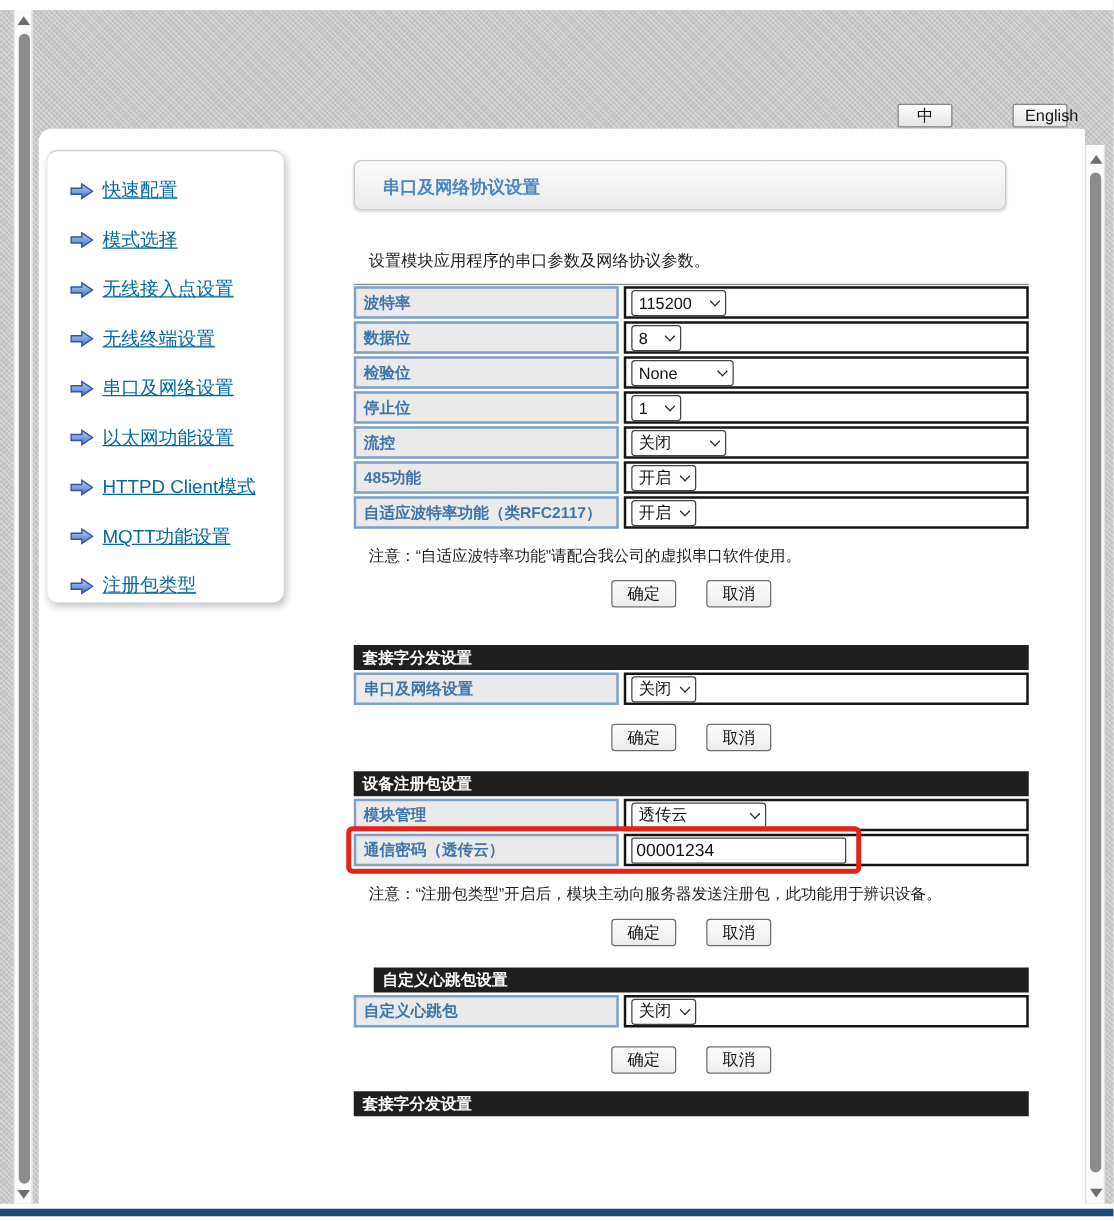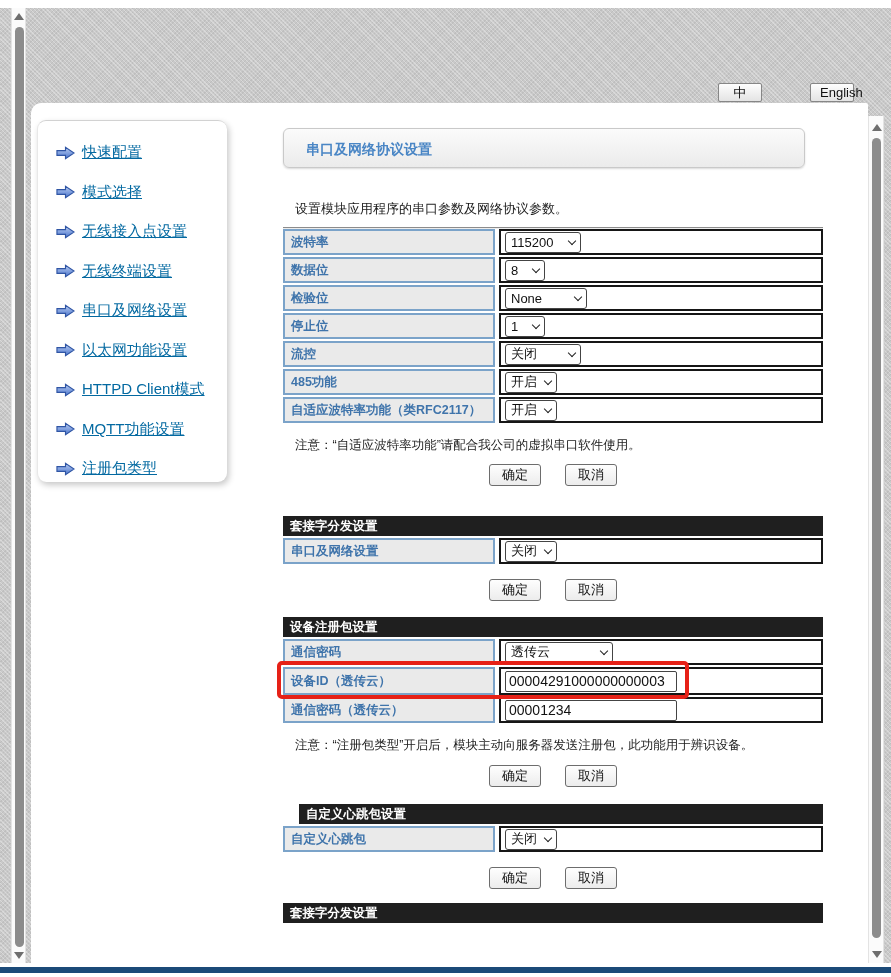--- a/index.html
+++ b/index.html
@@ -293,7 +293,7 @@
       <div class="reg-rows">
         <div class="trow">
           <div class="tlabel">
-              <span>通信密码</span>
+              <span>模块管理</span>
             </div>
           <div class="tvalue">
             <span class="sel" style="width:108px">

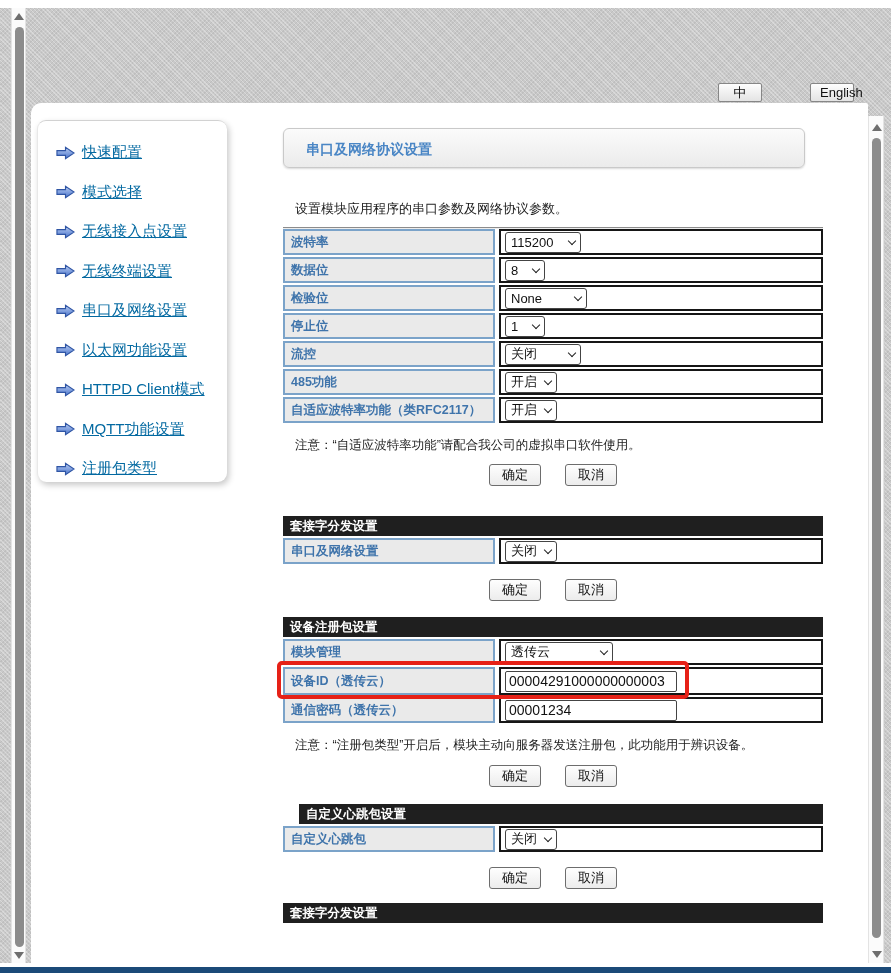--- a/index.html
+++ b/index.html
@@ -302,14 +302,6 @@
             </span>
           </div>
         </div>
-        <div class="trow tall">
-          <div class="tlabel">
-              <span>设备ID（透传云）</span>
-            </div>
-          <div class="tvalue">
-            <input class="tinput" value="00004291000000000003" style="">
-          </div>
-        </div>
         <div class="trow">
           <div class="tlabel">
               <span>通信密码（透传云）</span>

